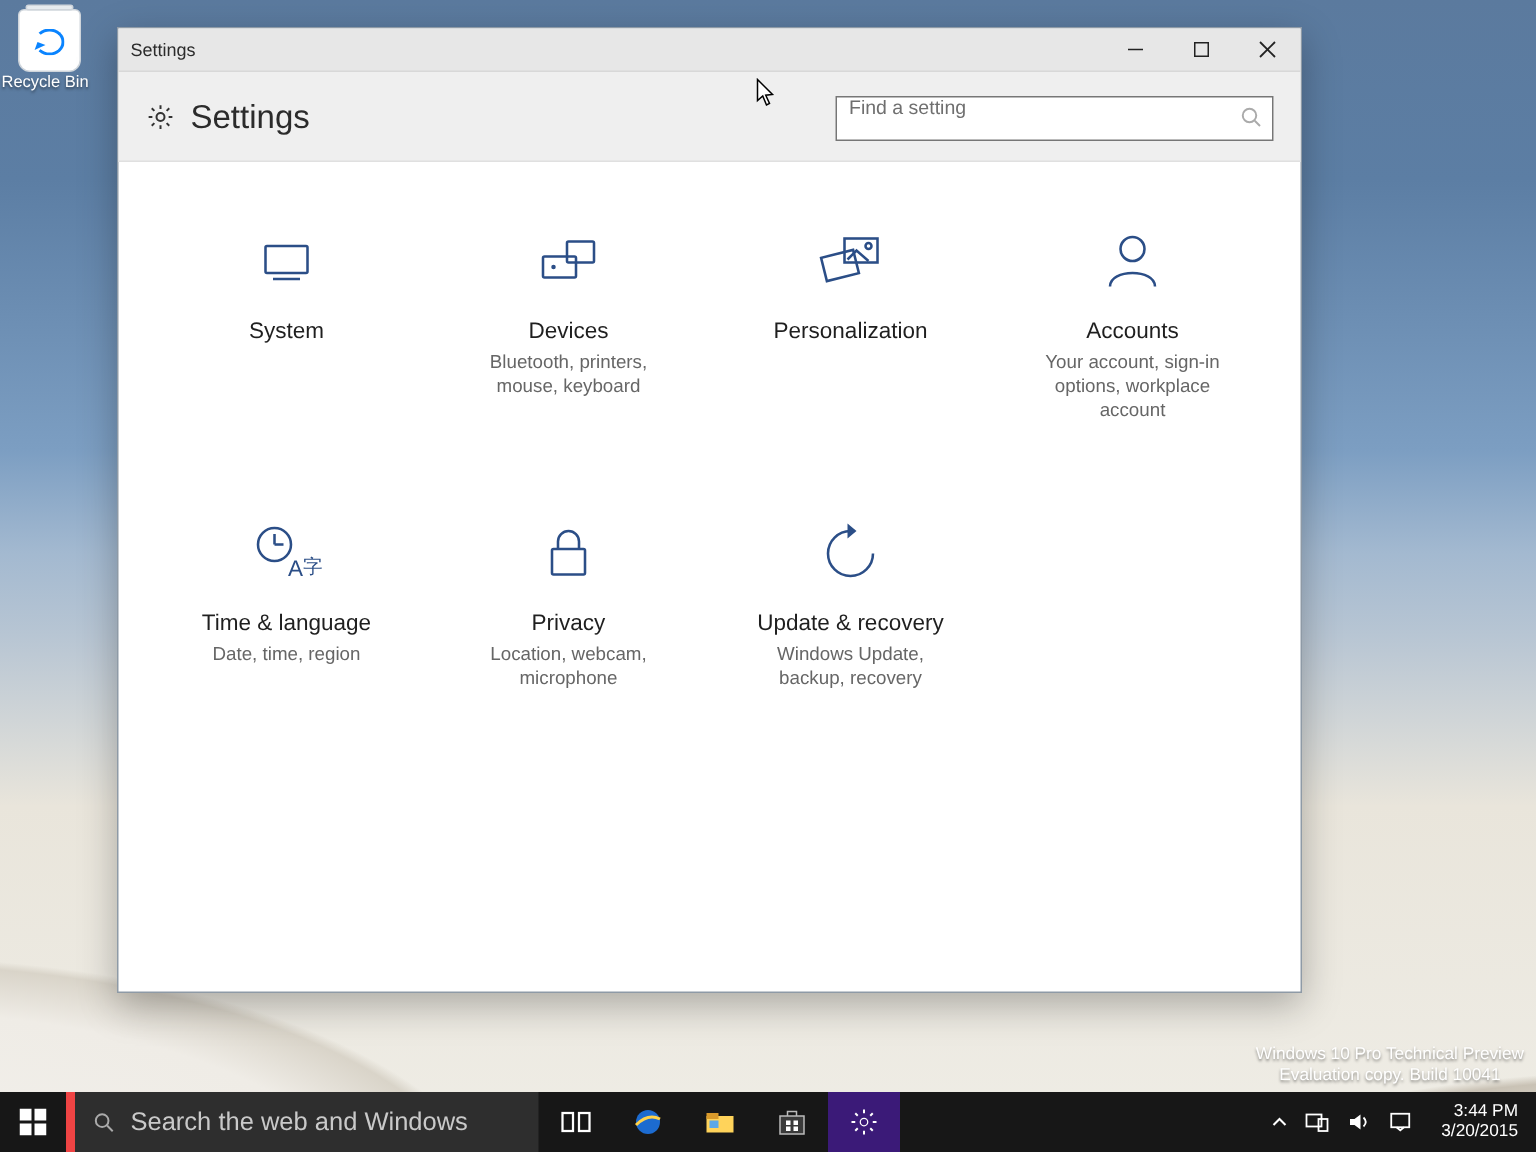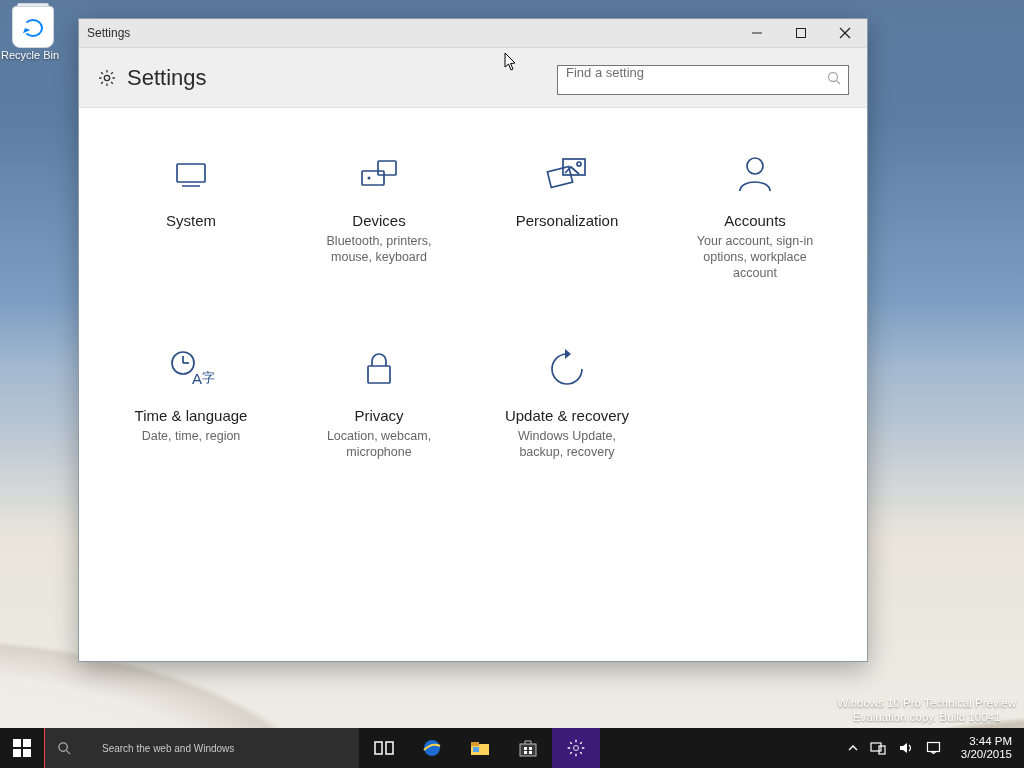--- a/index.html
+++ b/index.html
@@ -80,7 +80,6 @@
   .content {
     flex: 1 1 auto; overflow: hidden;
     padding: 40px 18px 0 18px;
-    border-radius: 17px;
   }
   .grid {
     display: grid;

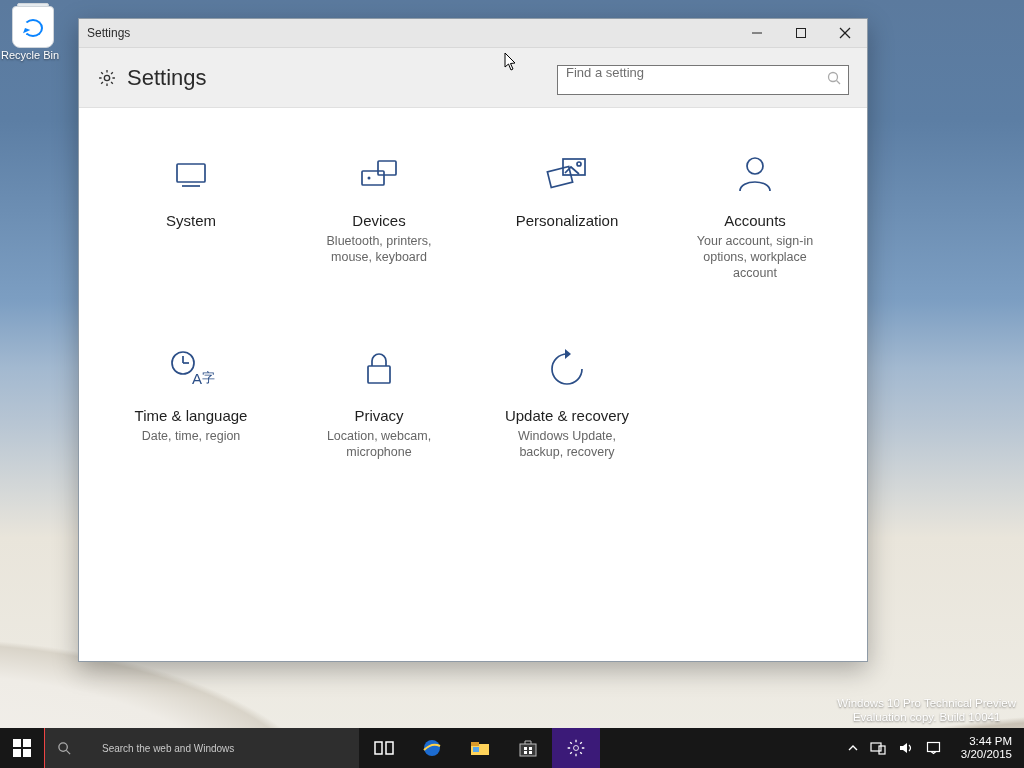--- a/index.html
+++ b/index.html
@@ -109,8 +109,8 @@
   .tb-start svg { width: 18px; height: 18px; fill:#fff; }
   .tb-search {
     flex: 0 0 316px; display:flex; align-items:center;
-    background: #2e2e2e; color:#c9c9c9; font-size: 10px; padding-left: 12px;
-    border-left:1px solid #ef4444; border-right:1px solid #171717;gap:20px;
+    background: #2e2e2e; color:#c9c9c9; font-size: 17px; padding-left: 12px;
+    border-left:6px solid #ef4444; border-right:1px solid #171717;
   }
   .tb-search .mag { width:15px; height:15px; margin-right:10px; opacity:.8; }
   .tb-apps { display:flex; }

